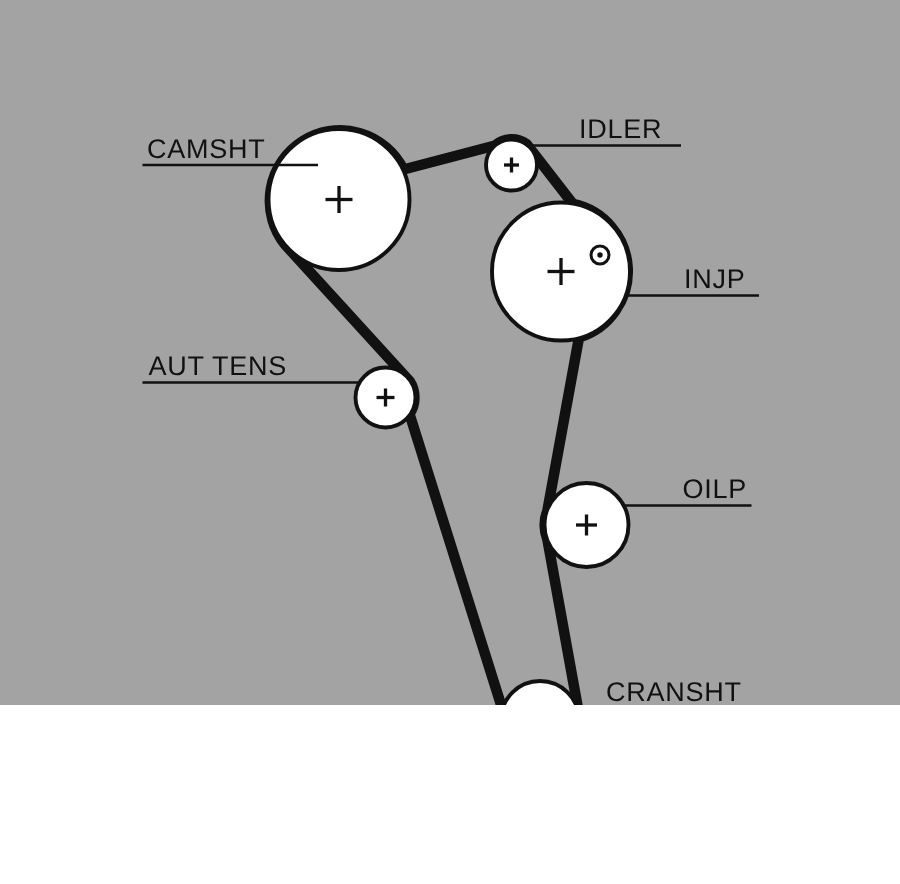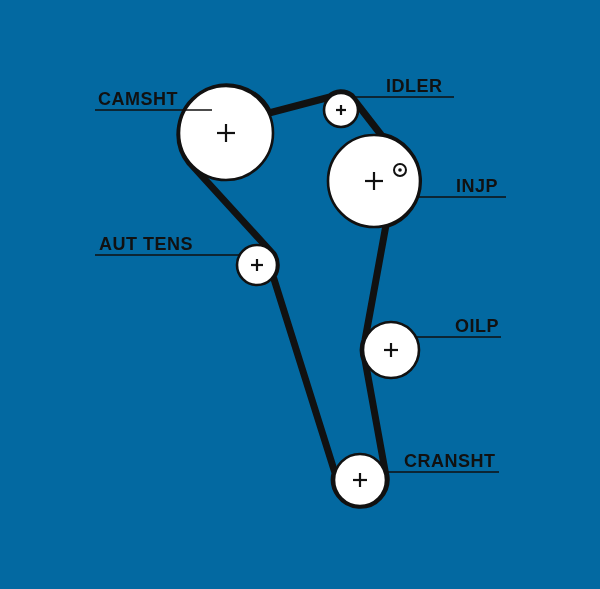--- a/index.html
+++ b/index.html
@@ -10,10 +10,9 @@
   .stage {
     position: relative;
     width: 600px;
-    height: 589px;
-    background: #0369a1;
+    height: 470px;
+    background: #a3a3a3;
     overflow: hidden;
-    font-weight: bold;
   }
   svg {
     display: block;

